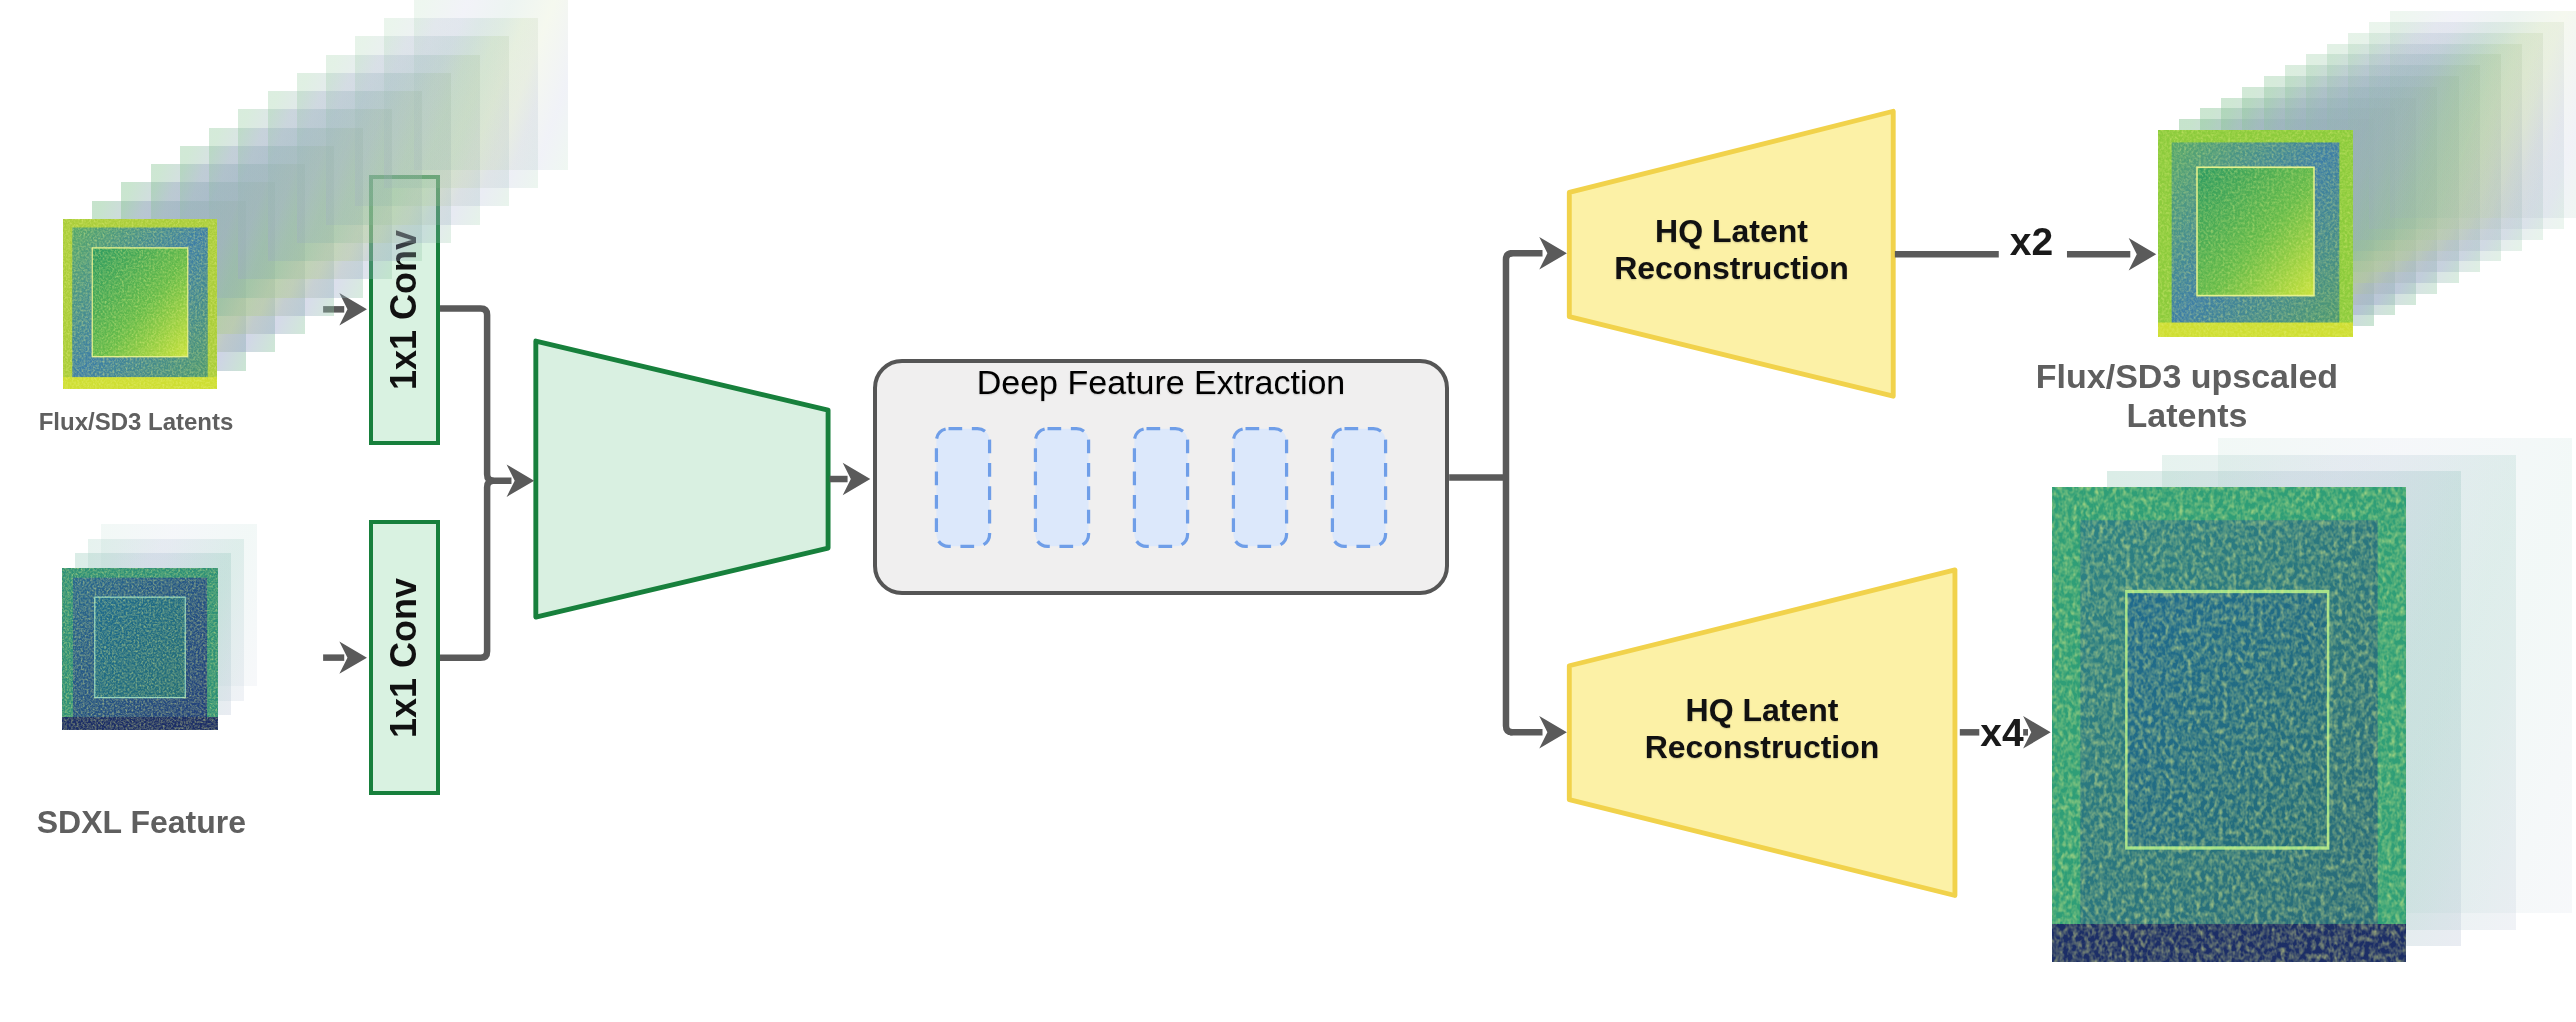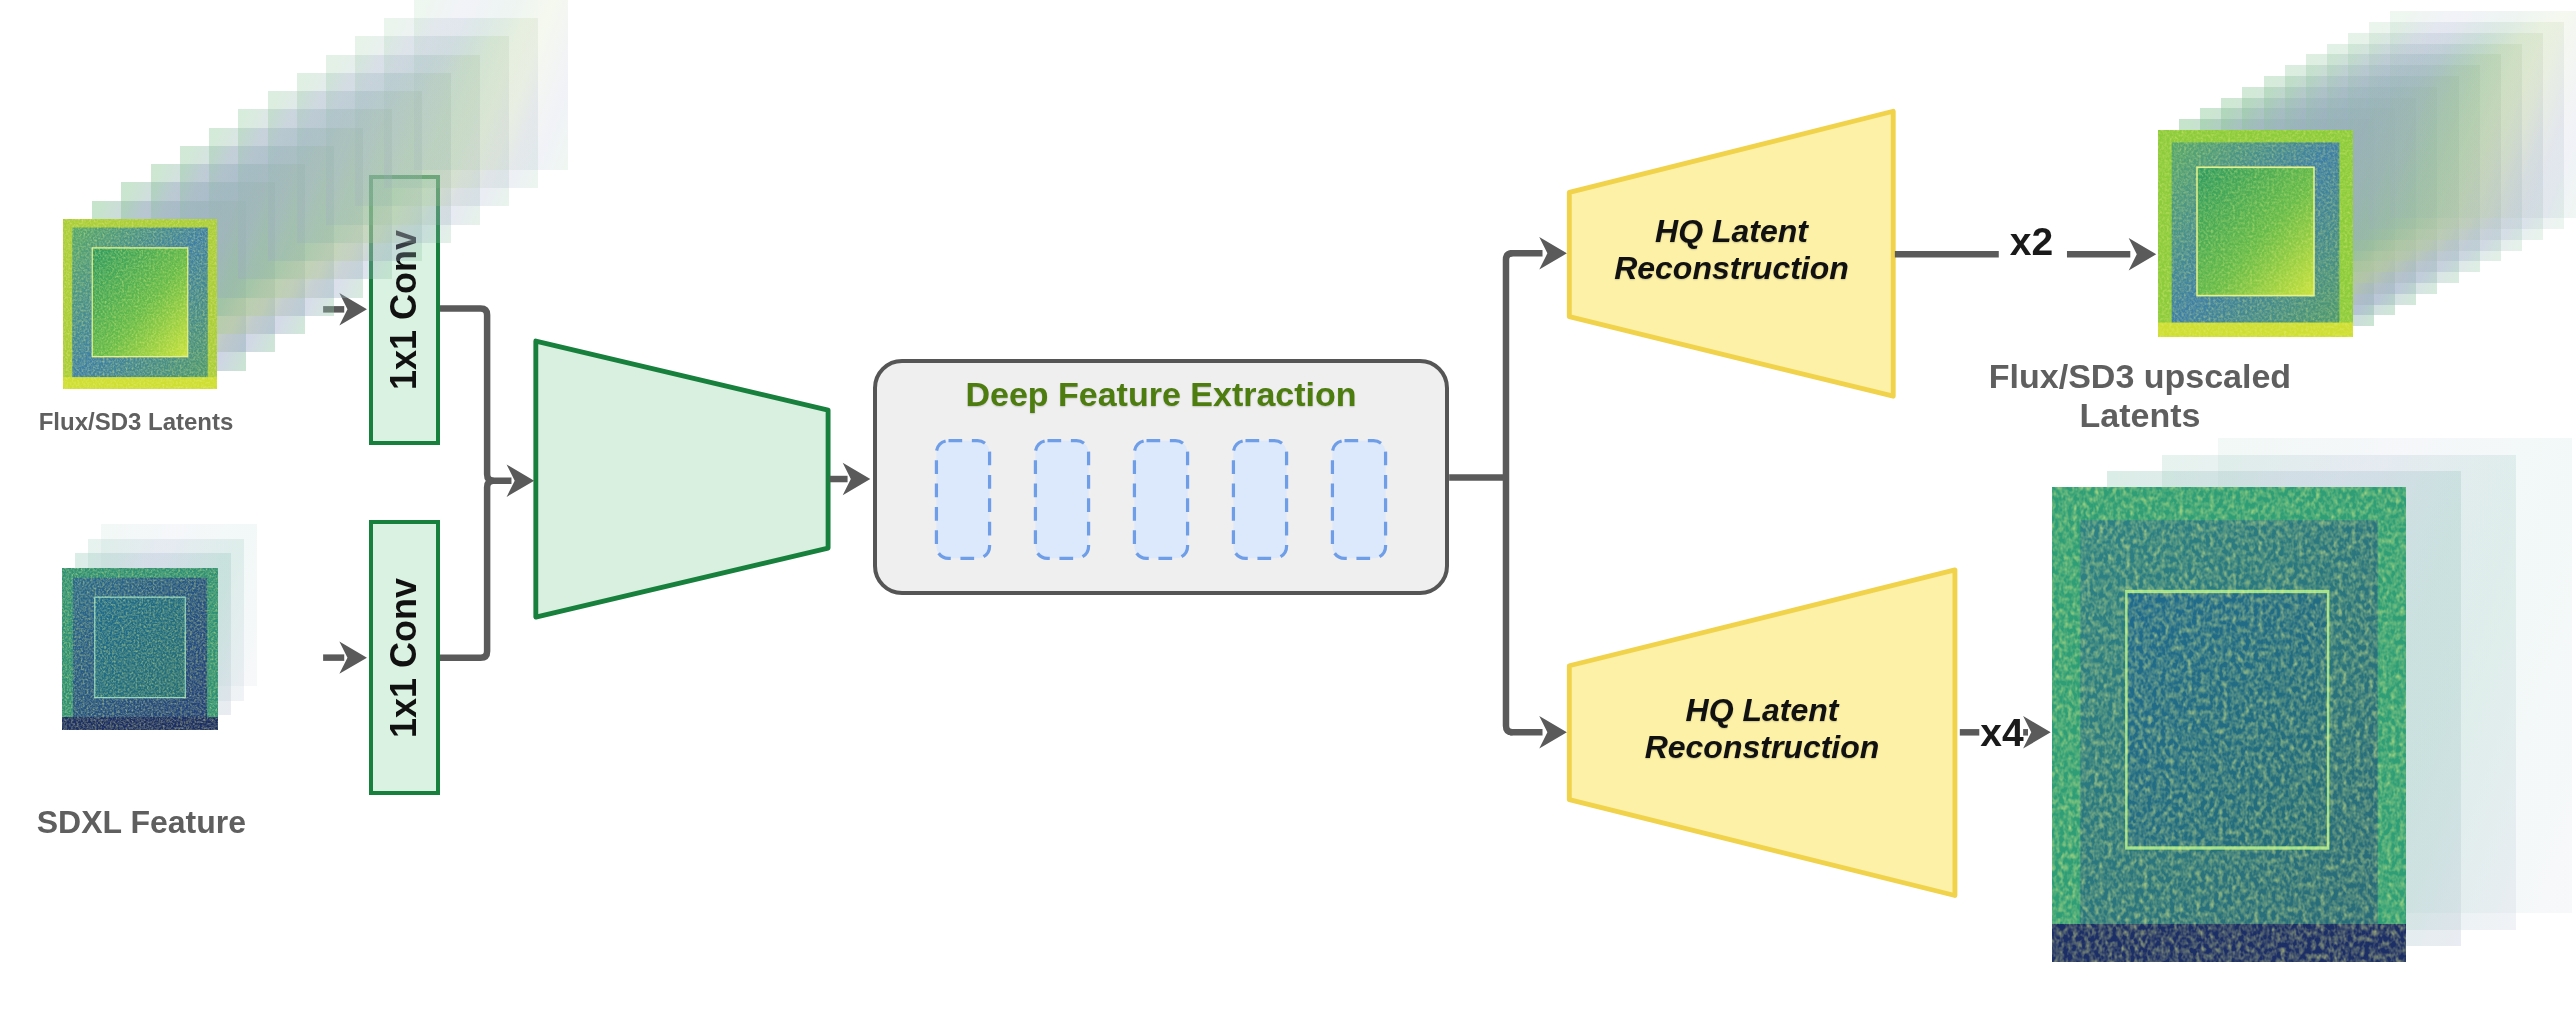--- a/index.html
+++ b/index.html
@@ -29,7 +29,7 @@
 
   
   .shape-label{position:absolute;text-align:center;font-weight:bold;color:#111;
-               font-size:32px;line-height:1.15;text-shadow:0 0.8px 1.6px rgba(0,0,0,.18);font-style:italic;}
+               font-size:32px;line-height:1.15;text-shadow:0 0.8px 1.6px rgba(0,0,0,.18);}
   .caption{position:absolute;text-align:center;font-weight:bold;color:#5f5f5f;font-size:34px;}
   .scale-tag{position:absolute;text-align:center;font-weight:bold;color:#1a1a1a;font-size:39px;}
 

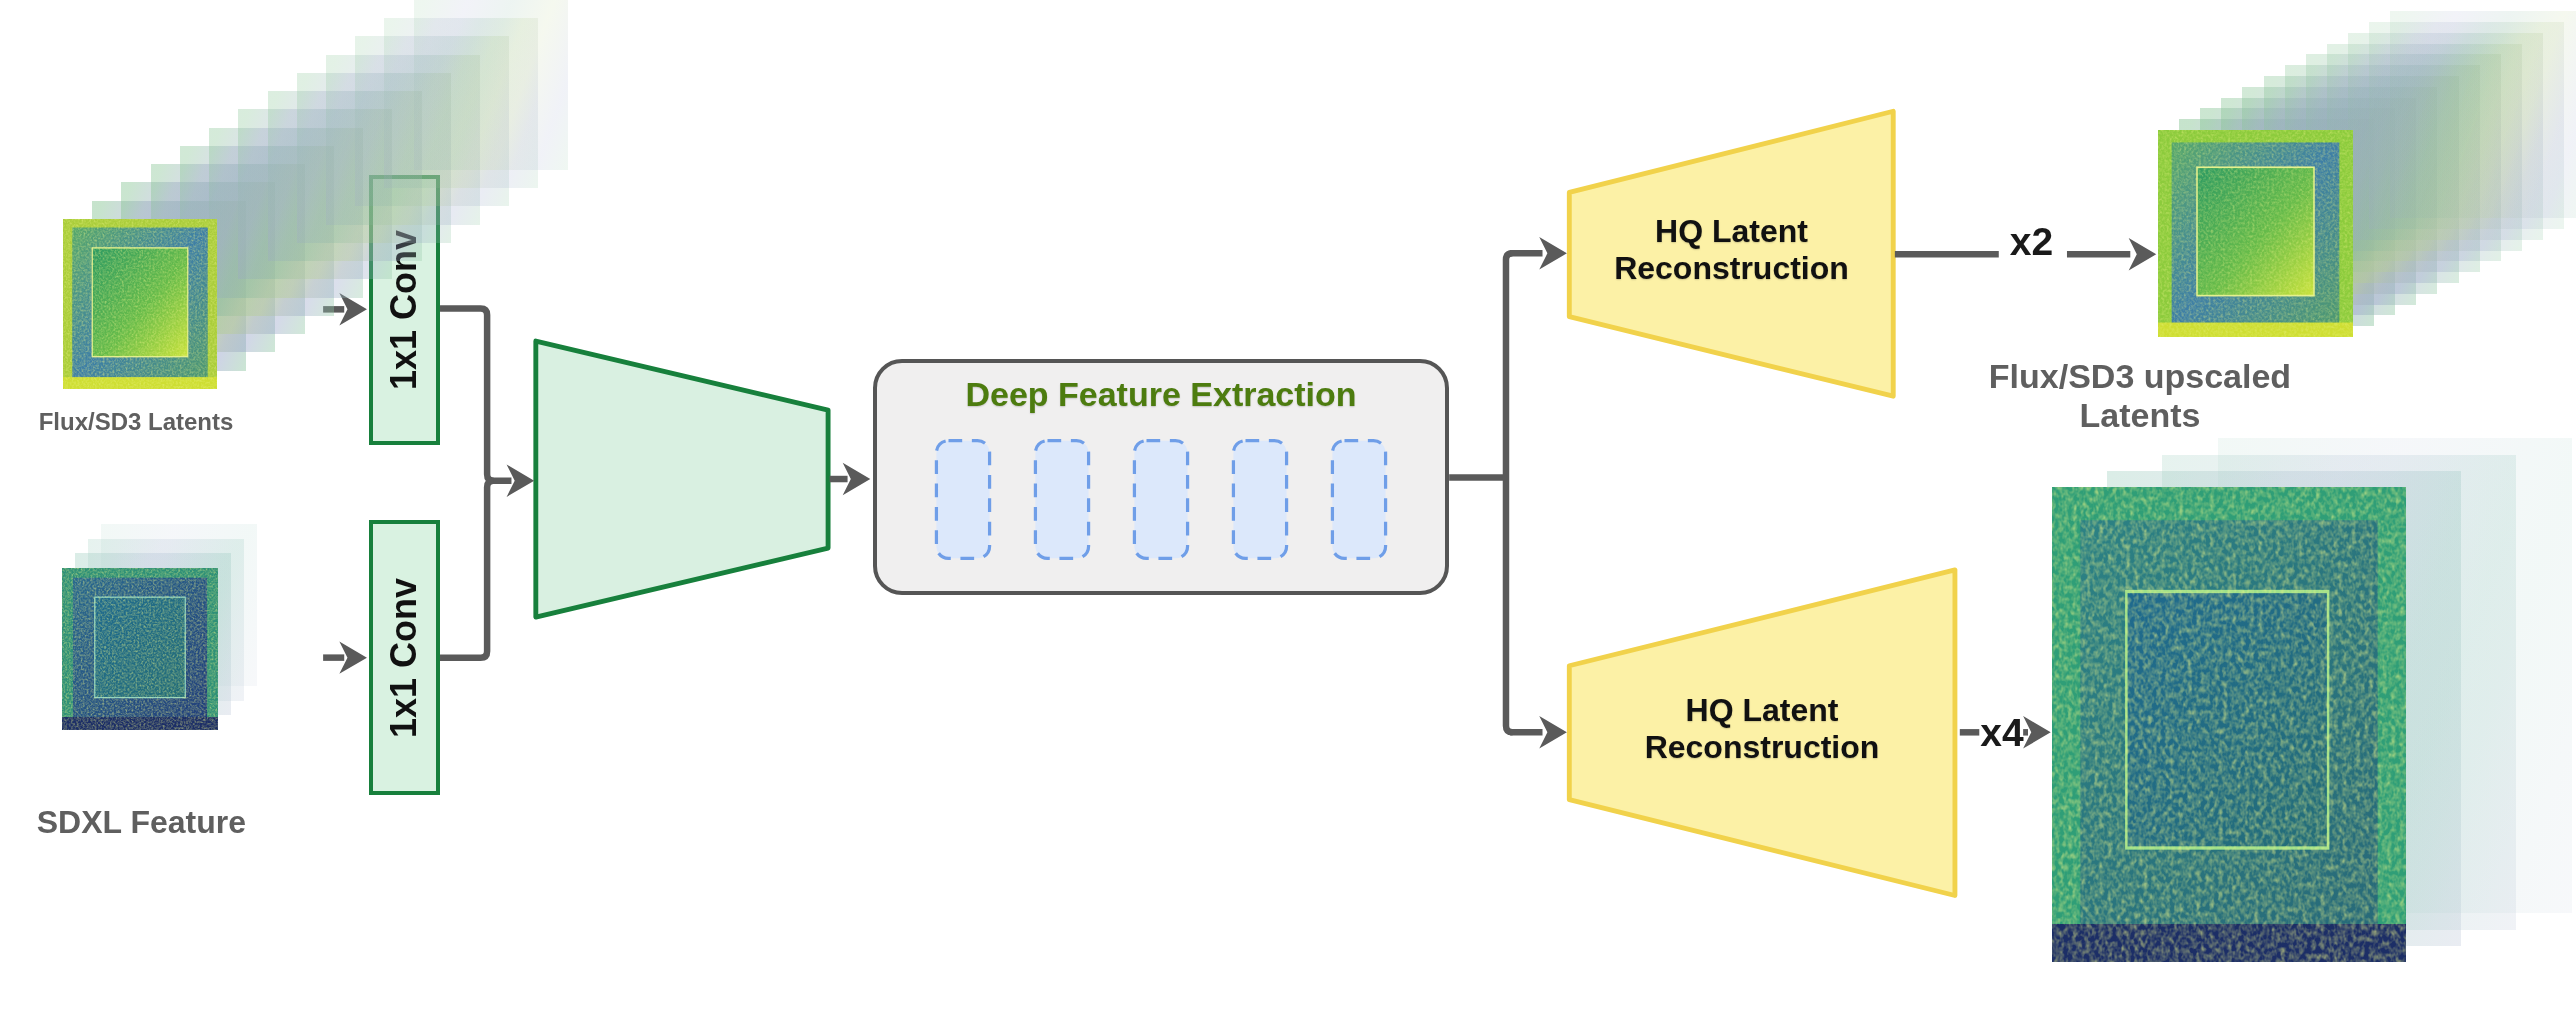--- a/index.html
+++ b/index.html
@@ -22,7 +22,7 @@
   #deep-box{position:absolute;left:873px;top:359px;width:576px;height:236px;box-sizing:border-box;
             background:#f0efef;border:4.9px solid #555;border-radius:29px;
             display:flex;flex-direction:column;align-items:center;}
-  #deep-title{margin-top:12px;font-weight:bold;font-size:34px;color:#4d7c0f;
+  #deep-title{margin-top:0;font-weight:normal;font-size:34px;color:#000000;
               text-shadow:0 0.8px 1.6px rgba(0,0,0,.18);}
   #fb-row{display:flex;gap:41px;margin-top:24px;}
   .fb{width:58px;height:123px;}

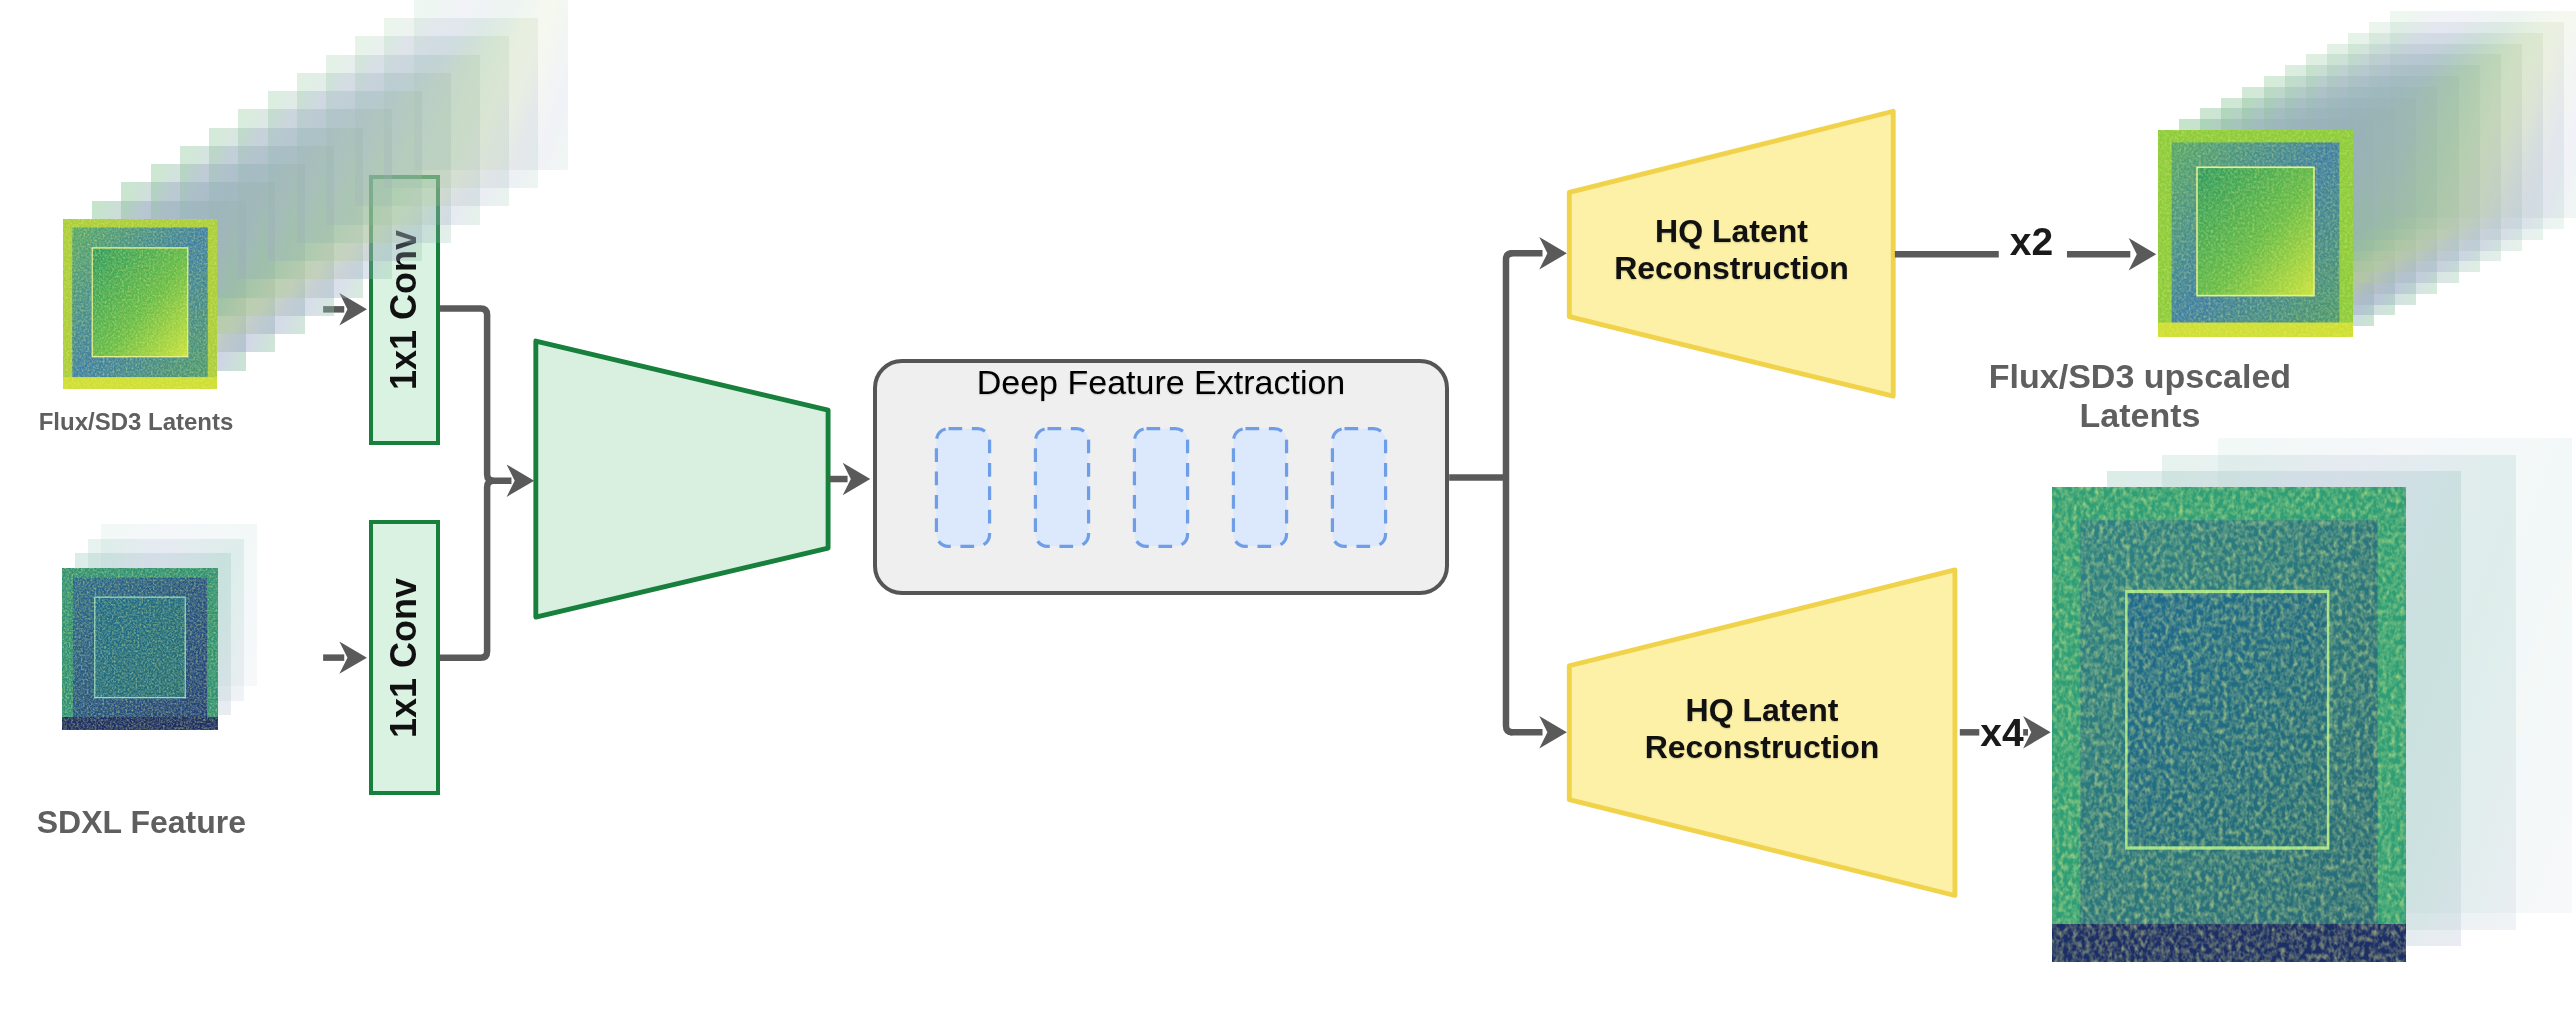--- a/index.html
+++ b/index.html
@@ -206,7 +206,7 @@
       <rect x="0" y="0" width="100" height="100" filter="url(#spD)" opacity="0.38"></rect>
     </svg>
   </div>
-  <div class="caption" style="left:1937px;top:357px;width:406px">Flux/SD3 upscaled Latents</div>
+  <div class="caption" style="left:1984px;top:357px;width:406px">Flux/SD3 upscaled Latents</div>
 
   <div class="stack stack-sdxl" style="left:2052px;top:487px;width:354px;height:475px">
       <div class="sl" style="left: 55px; top: -16px; opacity: 0.38;"></div>

